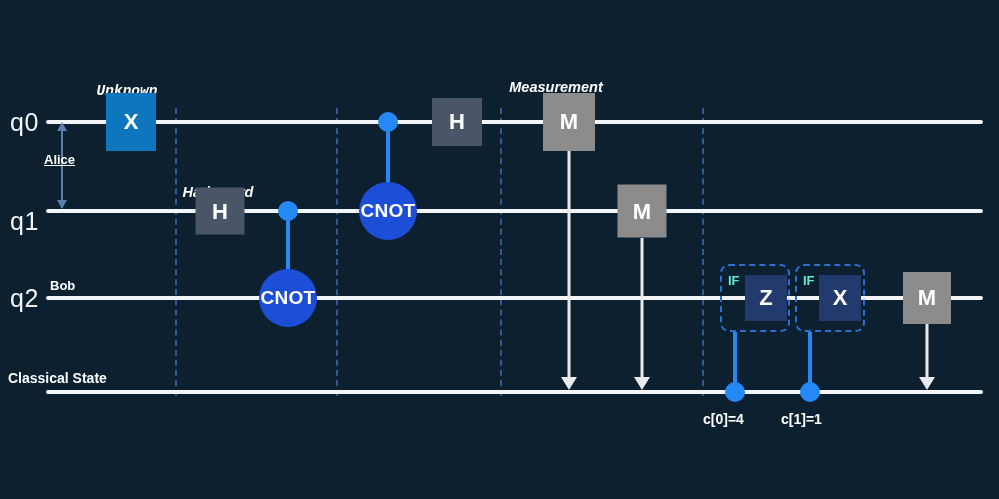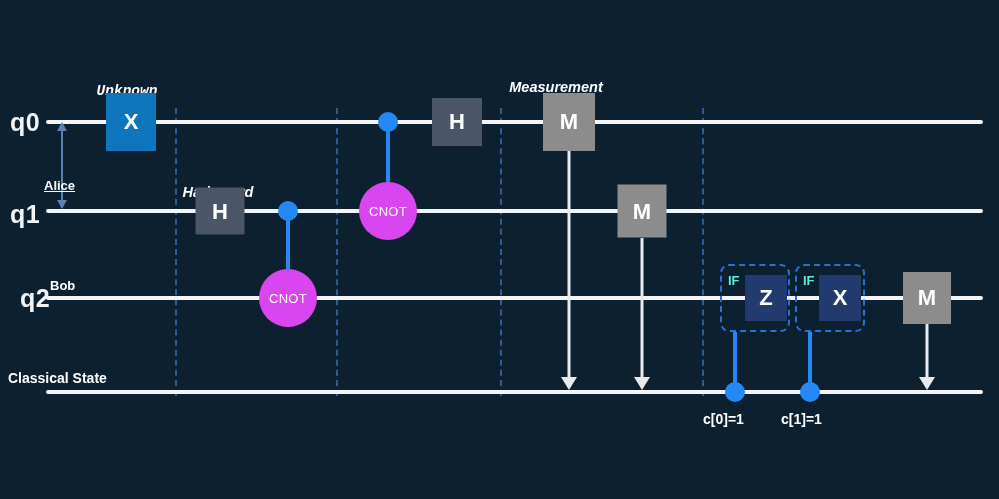--- a/index.html
+++ b/index.html
@@ -34,7 +34,7 @@
     position: absolute;
     color: #f2f4f6;
     font-size: 25px;
-    font-weight: 700;
+    font-weight: 400;
     letter-spacing: 0.5px;
     white-space: nowrap;
     transform: translateY(-50%);

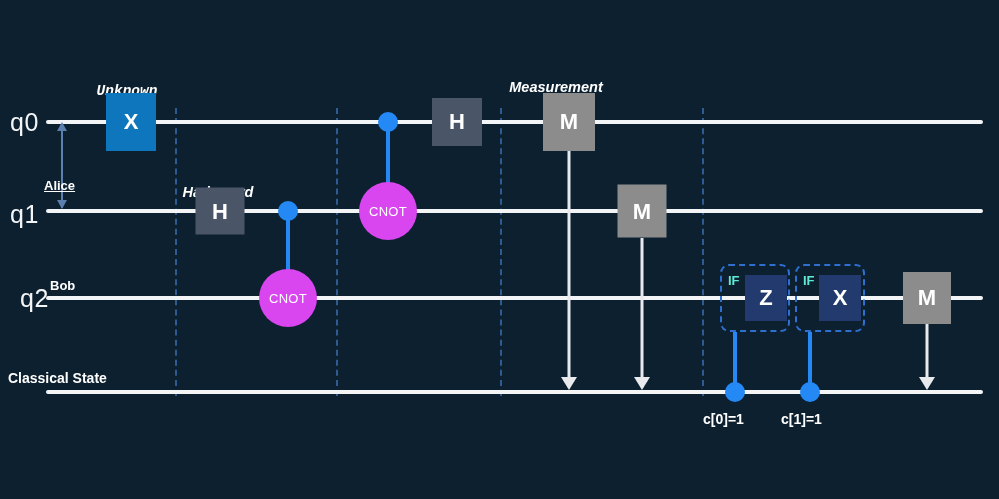--- a/index.html
+++ b/index.html
@@ -188,7 +188,7 @@
   <div class="alice-line" style="left:62px; top:124px; height:84px;"></div>
   <div class="arrow-up" style="left:62px; top:122px;"></div>
   <div class="arrow-down" style="left:62px; top:200px;"></div>
-  <div class="small-tag" style="left:44px; top:178px;text-decoration:underline;">Alice</div>
+  <div class="small-tag" style="left:44px; top:152px;text-decoration:underline;">Alice</div>
   <div class="small-tag" style="left:50px; top:278px;">Bob</div>
 
   <div class="annot" style="left:127px; top:83px;font-family:Liberation Mono, monospace;">Unknown</div>

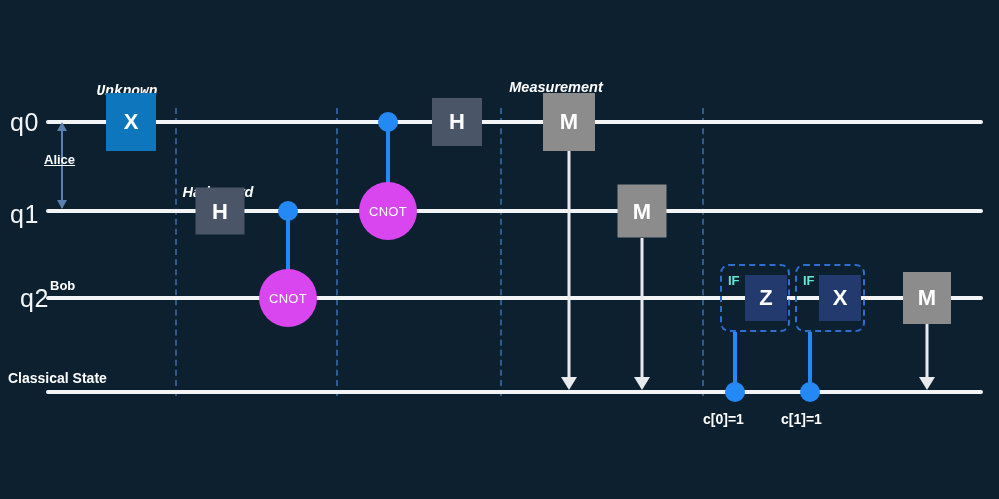--- a/index.html
+++ b/index.html
@@ -181,7 +181,7 @@
   <div class="wire classical" style="left:46px; top:390px; width:937px;"></div>
 
   <div class="qlabel" style="left:10px; top:122px;">q0</div>
-  <div class="qlabel" style="left:10px; top:214px;">q1</div>
+  <div class="qlabel" style="left:10px; top:221px;">q1</div>
   <div class="qlabel" style="left:20px; top:298px;">q2</div>
   <div class="clabel" style="left:8px; top:370px;">Classical State</div>
 

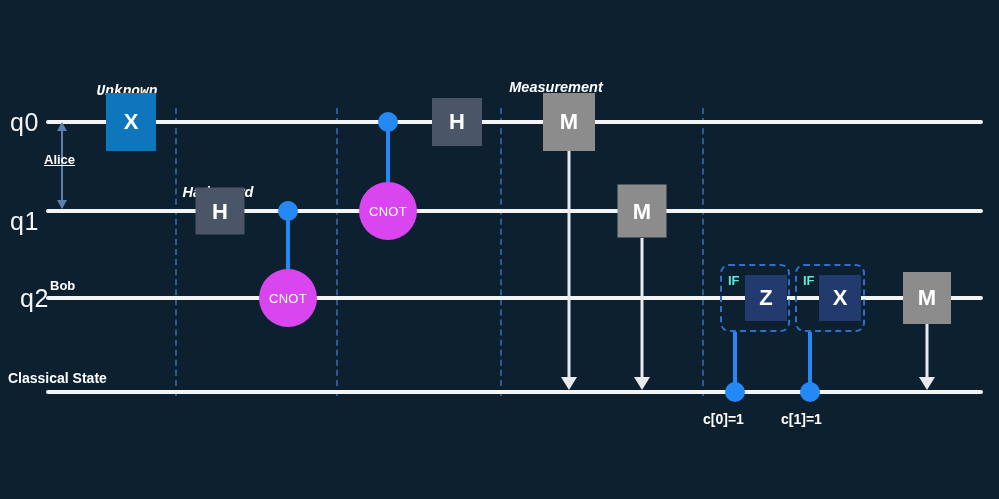--- a/index.html
+++ b/index.html
@@ -87,13 +87,13 @@
   .cnot {
     position: absolute;
     border-radius: 50%;
-    background: #d946ef;
+    background: #1d4ed8;
     display: flex;
     align-items: center;
     justify-content: center;
     color: #ffffff;
-    font-size: 13px;
-    font-weight: 400;
+    font-size: 19px;
+    font-weight: 700;
     transform: translate(-50%, -50%);
     letter-spacing: 0.3px;
   }

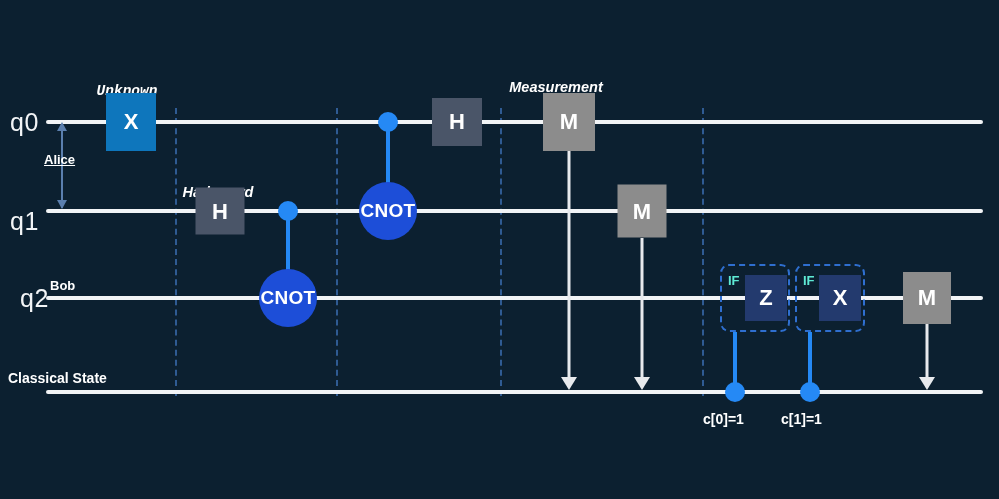--- a/index.html
+++ b/index.html
@@ -182,7 +182,7 @@
 
   <div class="qlabel" style="left:10px; top:122px;">q0</div>
   <div class="qlabel" style="left:10px; top:221px;">q1</div>
-  <div class="qlabel" style="left:20px; top:298px;">q2</div>
+  <div class="qlabel" style="left:10px; top:298px;">q2</div>
   <div class="clabel" style="left:8px; top:370px;">Classical State</div>
 
   <div class="alice-line" style="left:62px; top:124px; height:84px;"></div>

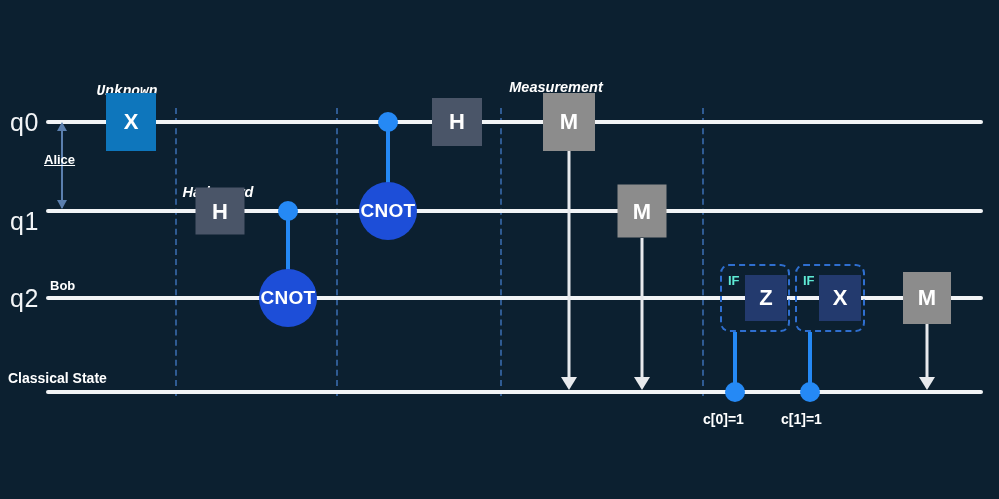--- a/index.html
+++ b/index.html
@@ -217,7 +217,7 @@
   </div>
   <div class="ctrl-line" style="left:735px; top:332px; height:60px;"></div>
   <div class="ctrl-dot" style="left:735px; top:392px; width:20px; height:20px;"></div>
-  <div class="clabel" style="left:703px; top:411px;">c[0]=1</div>
+  <div class="clabel" style="left:703px; top:411px;">c[0]=4</div>
 
   <div class="if-box" style="left:830px; top:298px; width:70px; height:68px;">
     <span class="if-text" style="left:6px; top:7px;">IF</span>

